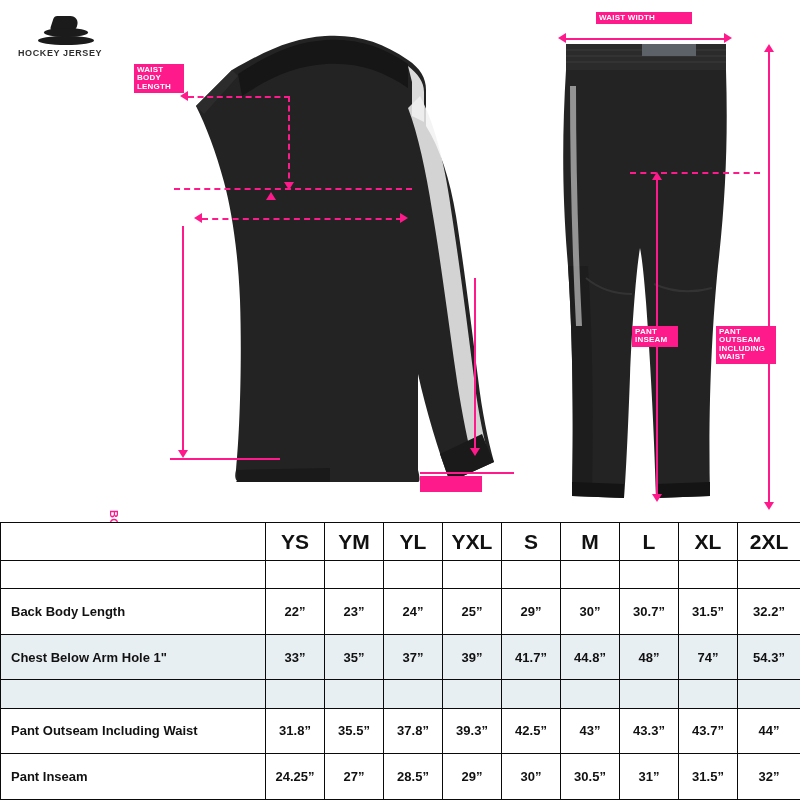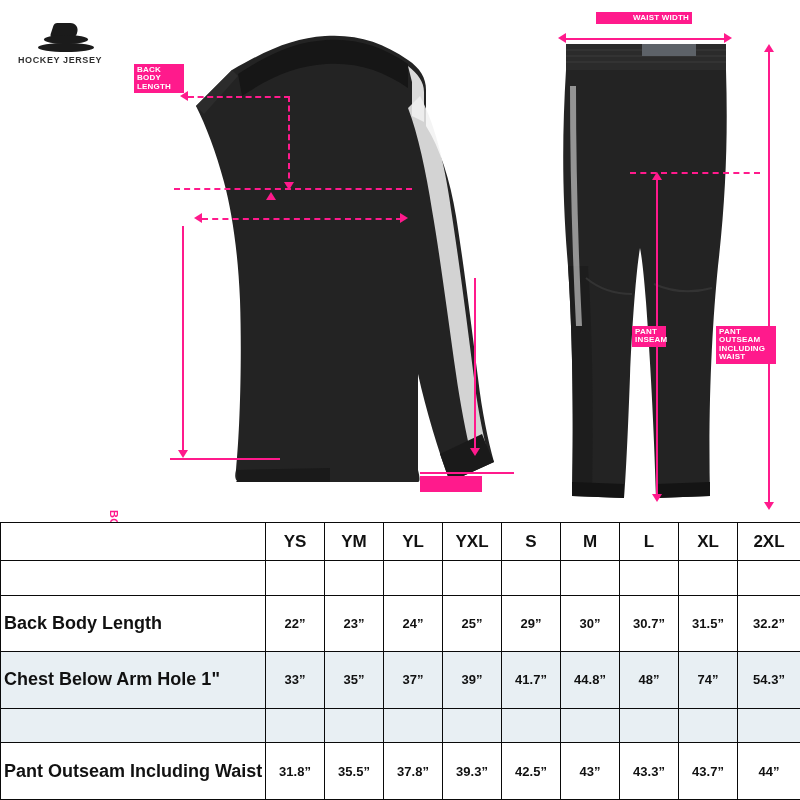--- a/index.html
+++ b/index.html
@@ -214,7 +214,7 @@
     <div class="hline" style="left:46px; top:12px; width:160px;"></div>
     <div class="arrow-left" style="left:38px; top:7px;"></div>
     <div class="arrow-right" style="left:204px; top:7px;"></div>
-    <div class="pkblock" style="left:76px; top:-14px; width:96px; text-align:right;">WAIST WIDTH</div>
+    <div class="pkblock" style="left:76px; top:-14px; width:96px; text-align:left;">WAIST WIDTH</div>
 
     <div class="vline" style="left:248px; top:26px; height:452px;"></div>
     <div class="arrow-up" style="left:244px; top:18px;"></div>

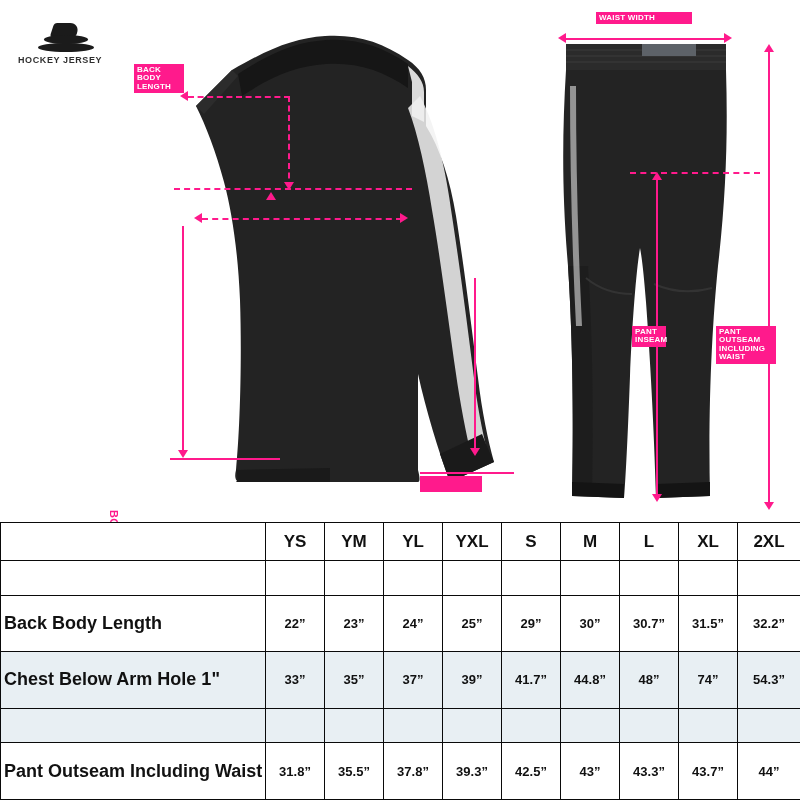--- a/index.html
+++ b/index.html
@@ -18,7 +18,7 @@
   }
 
   
-  #logo { position:absolute; left:18px; top:17px; width:120px; height:50px; }
+  #logo { position:absolute; left:18px; top:10px; width:120px; height:50px; }
   #logo .puck {
     position:absolute; left:20px; top:26px; width:56px; height:9px;
     background:#1b1b1b; border-radius:50%;

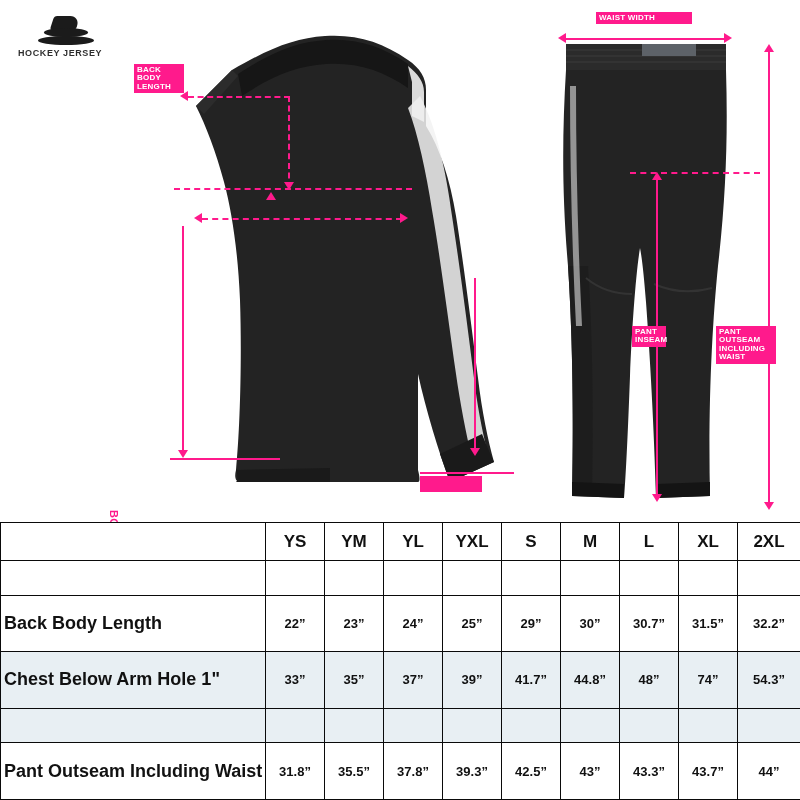--- a/index.html
+++ b/index.html
@@ -159,7 +159,7 @@
     <div class="arrow-right" style="left:280px; top:183px;"></div>
 
     <div class="pkblock" style="left:14px; top:34px; width:50px;">
-      <span>BACK BODY</span><br>
+      <span>WAIST BODY</span><br>
       <span>LENGTH</span>
     </div>
 

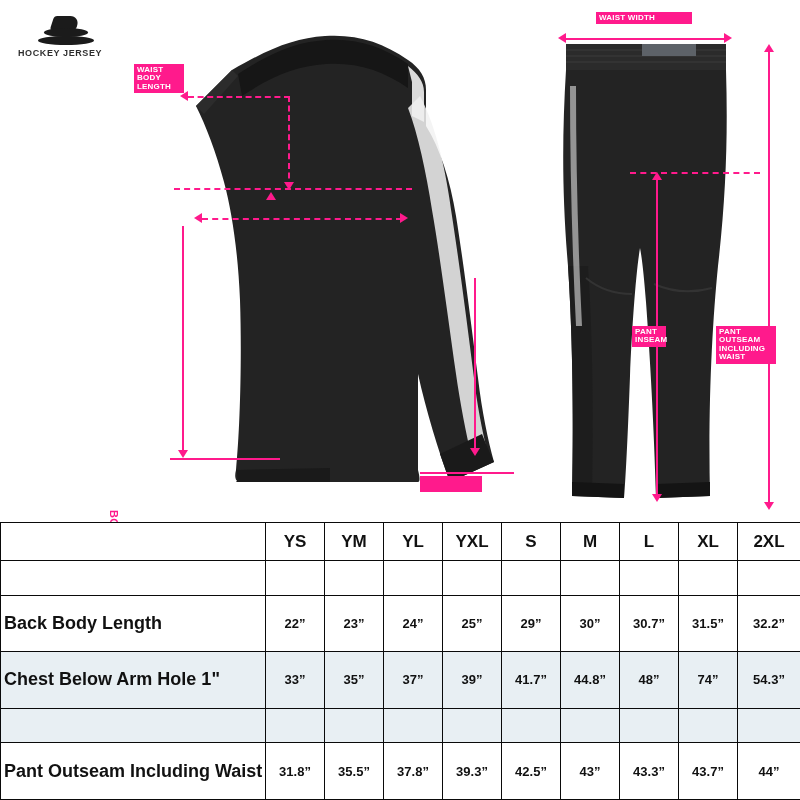--- a/index.html
+++ b/index.html
@@ -228,7 +228,7 @@
     <div class="vline" style="left:136px; top:154px; height:316px;"></div>
     <div class="arrow-up" style="left:132px; top:146px;"></div>
     <div class="arrow-down" style="left:132px; top:468px;"></div>
-    <div class="pkblock" style="left:112px; top:300px; width:34px;">
+    <div class="pkblock" style="left:112px; top:300px; width:46px;">
       <span>PANT</span><br>
       <span>INSEAM</span>
     </div>

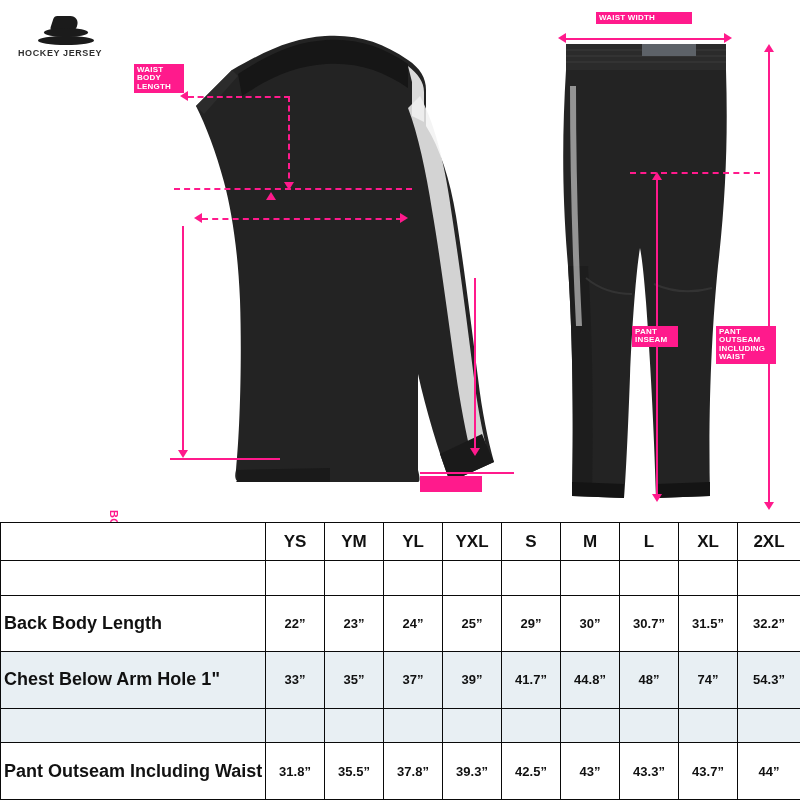--- a/index.html
+++ b/index.html
@@ -88,7 +88,7 @@
     padding-left:3px;
     font-size:18px;
   }
-  #sizechart thead th { height:38px; font-size:17px; }
+  #sizechart thead th { height:38px; font-size:21px; }
   #sizechart thead th.blank { border-top:1px solid #0a0a0a; }
   #sizechart tr.alt td { background:#e8eff3; }
   #sizechart tr.spacer td { height:16px; background:#ffffff; }

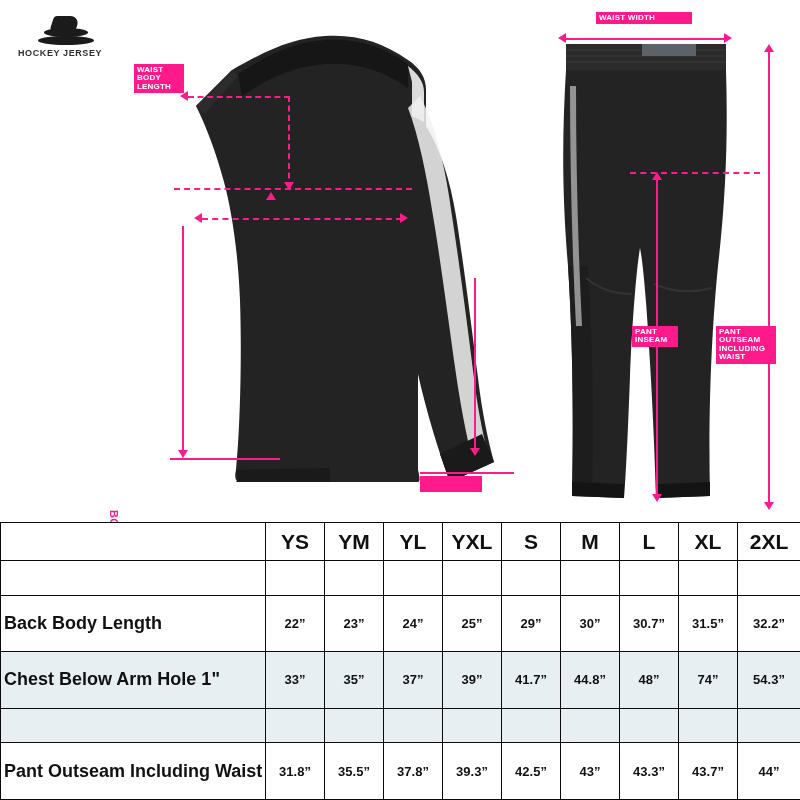--- a/index.html
+++ b/index.html
@@ -85,8 +85,8 @@
   }
   #sizechart td.rowlabel {
     text-align:left;
-    padding-left:3px;
-    font-size:18px;
+    padding-left:10px;
+    font-size:13px;
   }
   #sizechart thead th { height:38px; font-size:21px; }
   #sizechart thead th.blank { border-top:1px solid #0a0a0a; }

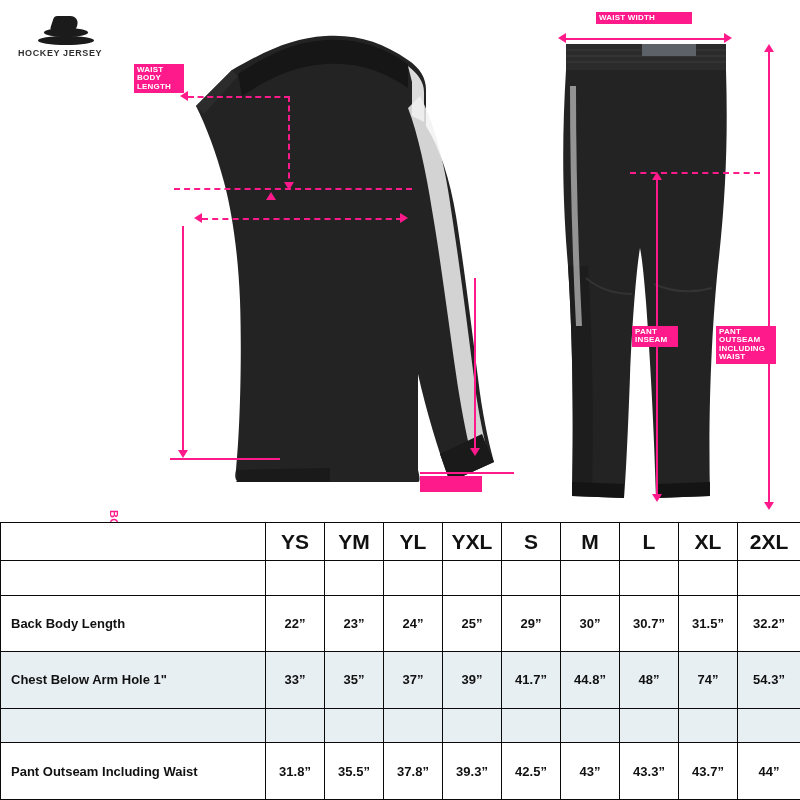--- a/index.html
+++ b/index.html
@@ -330,6 +330,18 @@
     </tr>
 
 
+    <tr>
+      <td class="rowlabel">Pant Inseam</td>
+      <td>24.25”</td>
+      <td>27”</td>
+      <td>28.5”</td>
+      <td>29”</td>
+      <td>30”</td>
+      <td>30.5”</td>
+      <td>31”</td>
+      <td>31.5”</td>
+      <td>32”</td>
+    </tr>
   </tbody>
 </table>
 

